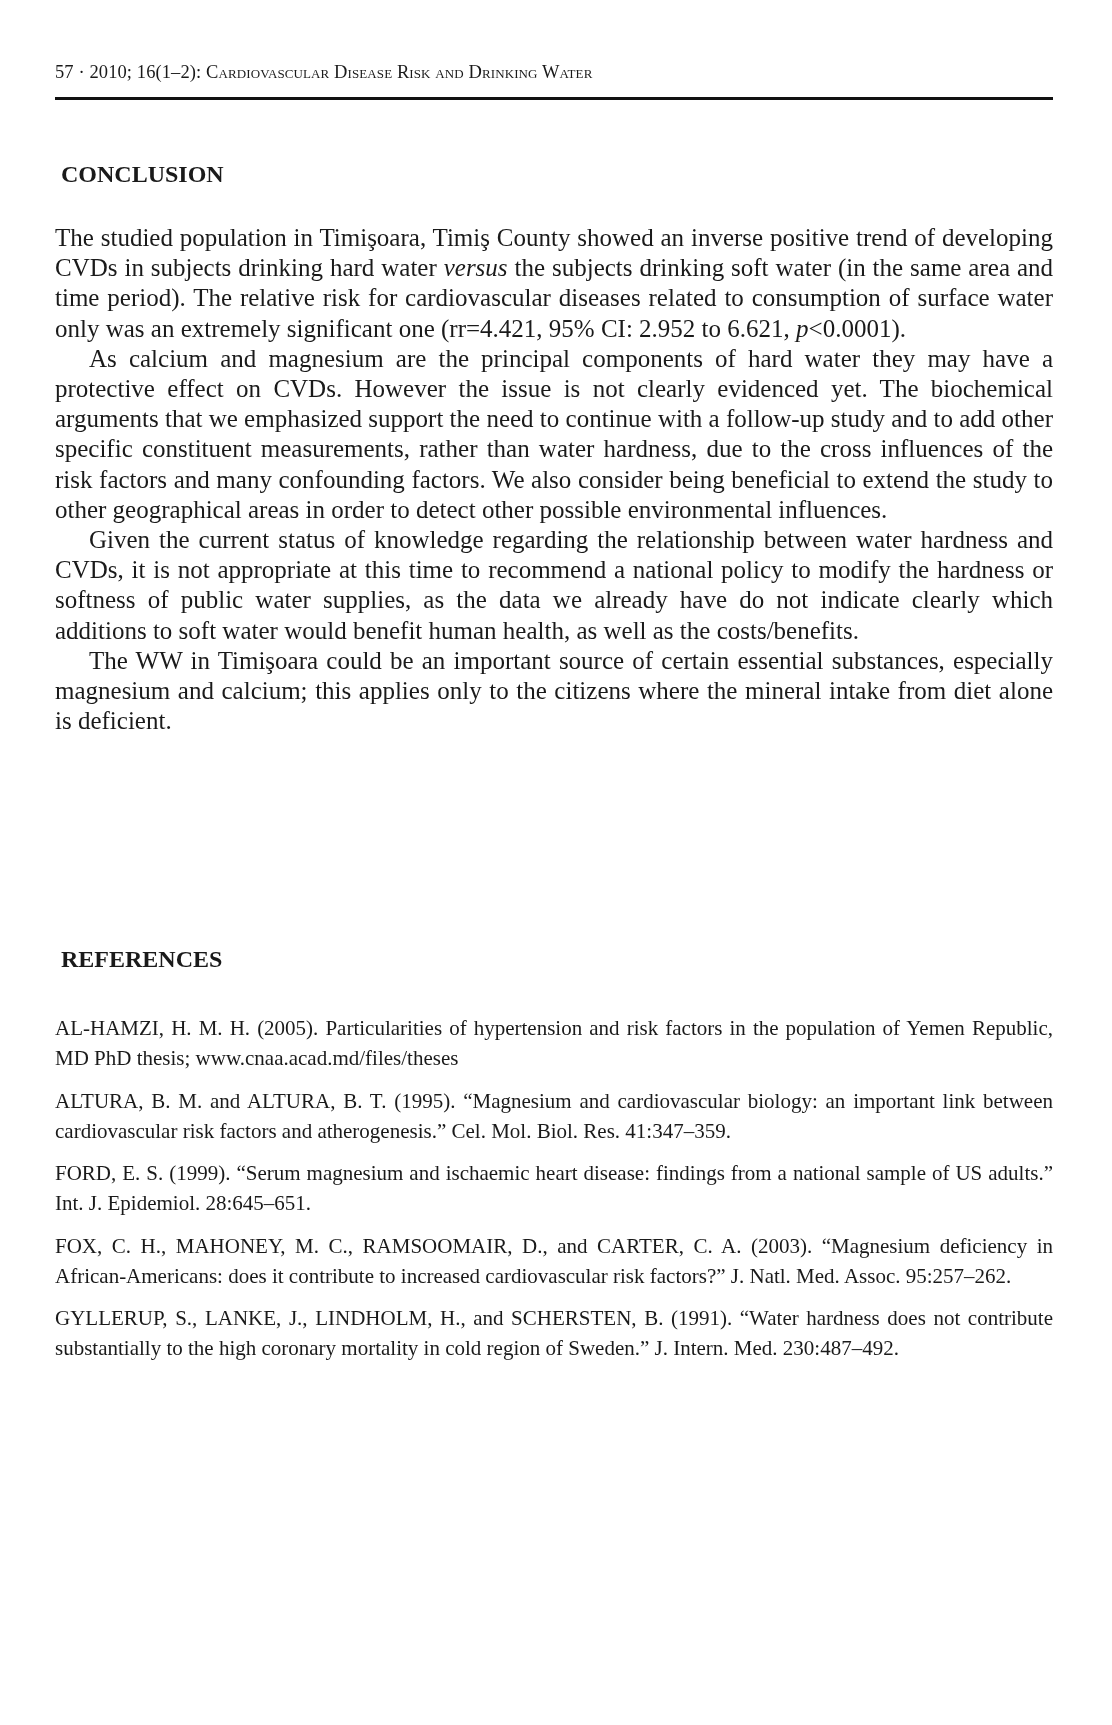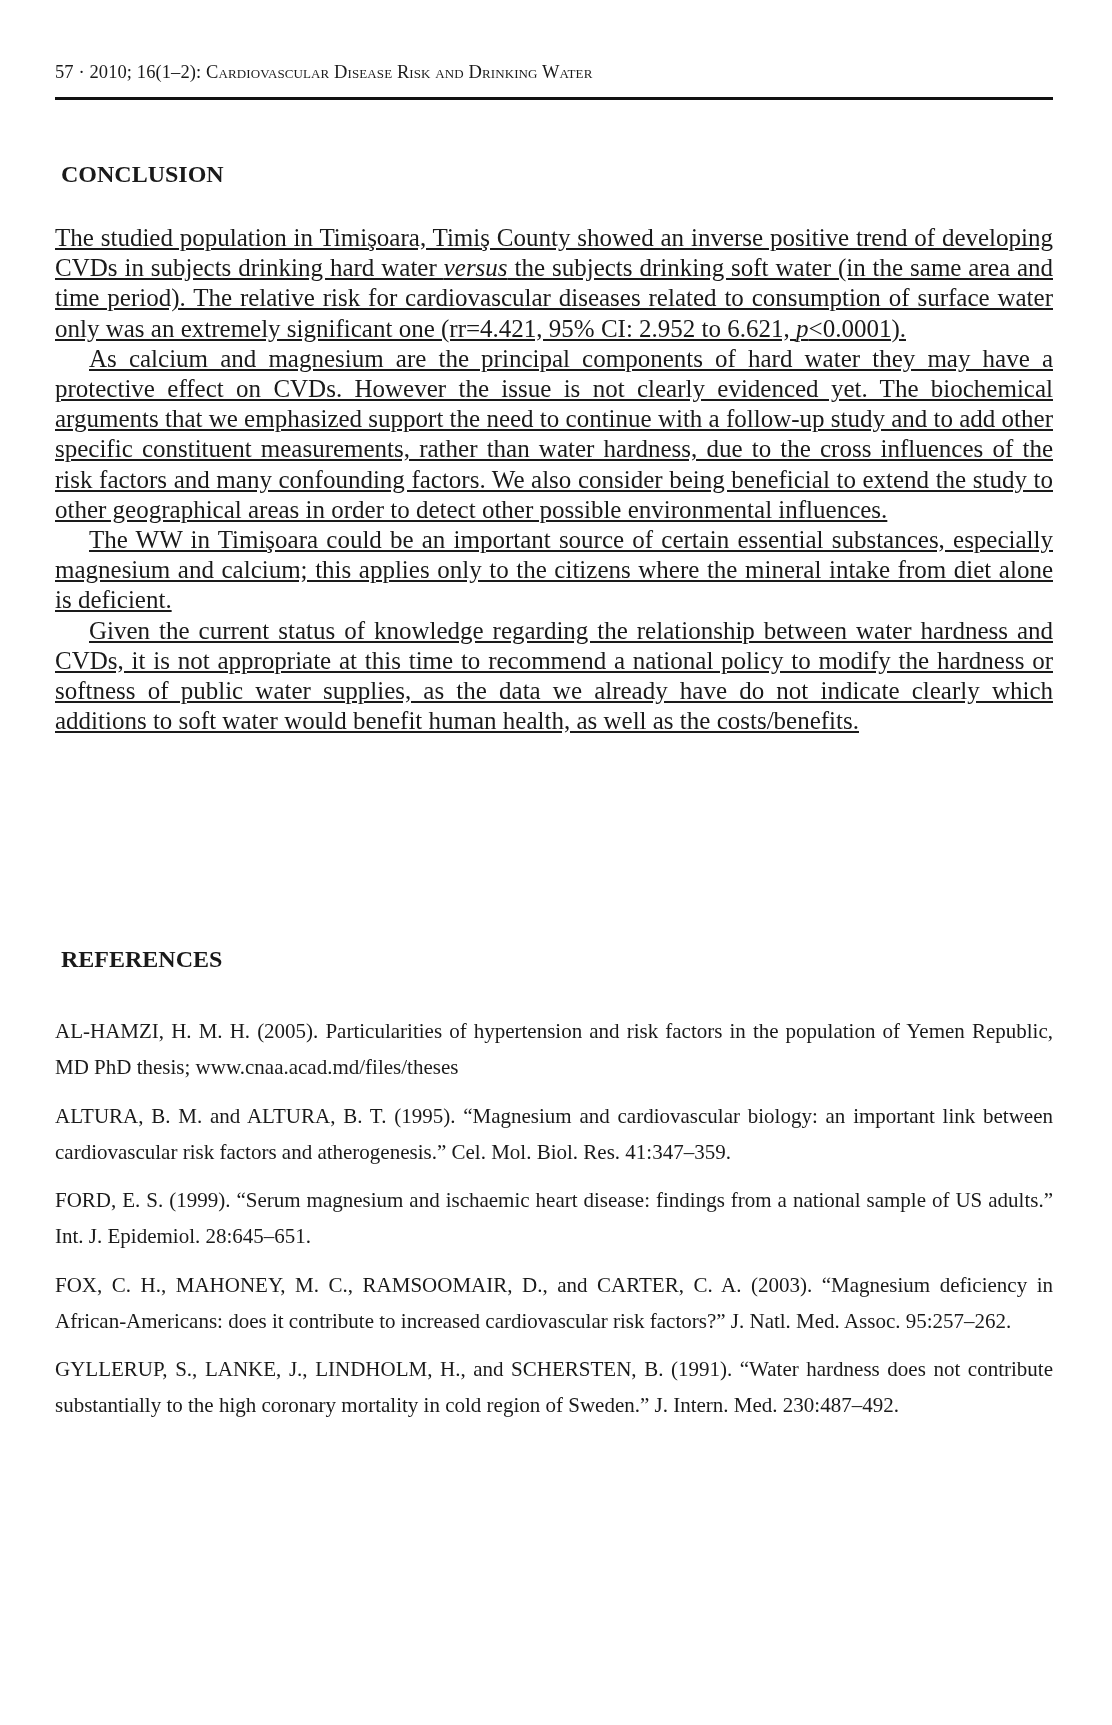--- a/index.html
+++ b/index.html
@@ -53,7 +53,6 @@
     line-height: 30.2px;
     text-align: justify;
     hyphens: manual;
-    text-decoration: underline;
   }
   .body-text p { margin: 0; }
   .body-text p.indent { text-indent: 34px; }

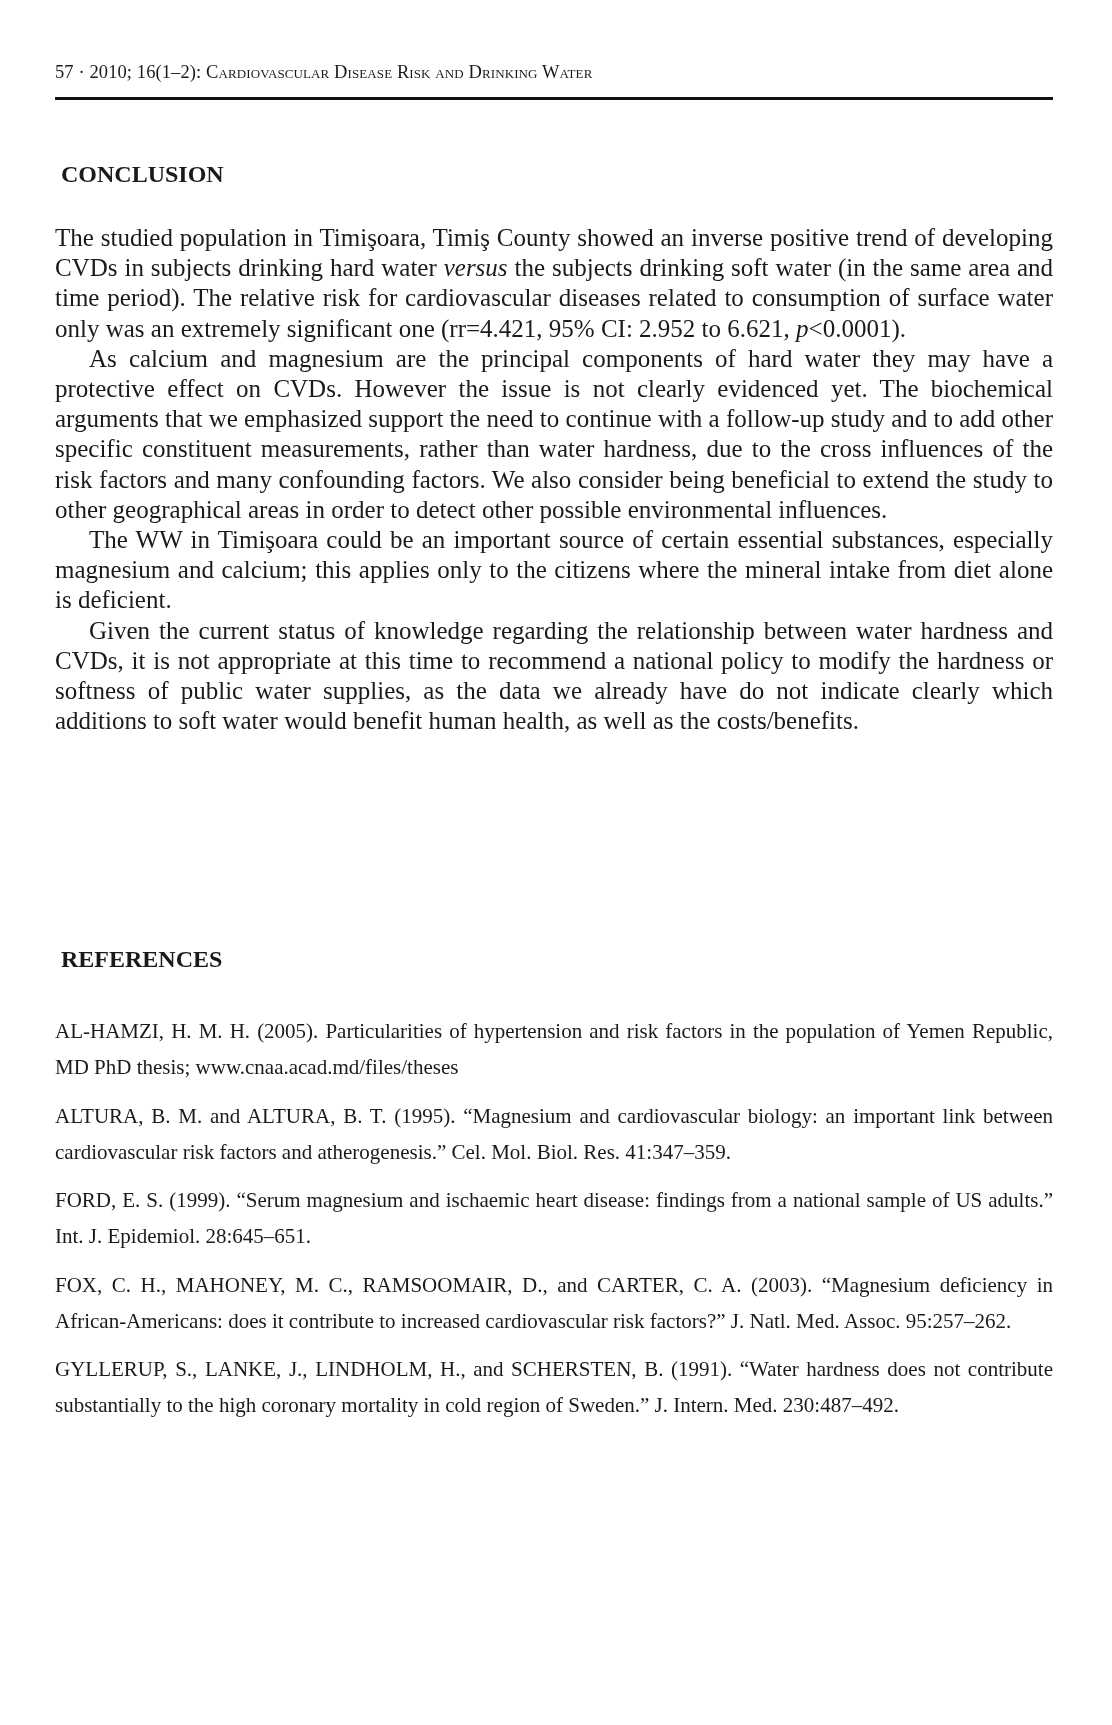--- a/index.html
+++ b/index.html
@@ -86,8 +86,8 @@
   <div class="body-text">
     <p><span>The studied population in Timişoara, Timiş County showed an inverse positive trend of developing CVDs in subjects drinking hard water </span><em>versus</em><span> the subjects drinking soft water (in the same area and time period). The relative risk for cardiovascular diseases related to consumption of surface water only was an extremely significant one (rr=4.421, 95% CI: 2.952 to 6.621, </span><em>p</em><span>&lt;0.0001).</span></p>
     <p class="indent">As calcium and magnesium are the principal components of hard water they may have a protective effect on CVDs. However the issue is not clearly evidenced yet. The biochemical arguments that we emphasized support the need to continue with a follow-up study and to add other specific constituent measurements, rather than water hardness, due to the cross influences of the risk factors and many confounding factors. We also consider being beneficial to extend the study to other geographical areas in order to detect other possible environmental influences.</p>
+    <p class="indent">Given the current status of knowledge regarding the relationship between water hardness and CVDs, it is not appropriate at this time to recommend a national policy to modify the hardness or softness of public water supplies, as the data we already have do not indicate clearly which additions to soft water would benefit human health, as well as the costs/benefits.</p>
     <p class="indent">The WW in Timişoara could be an important source of certain essential substances, especially magnesium and calcium; this applies only to the citizens where the mineral intake from diet alone is deficient.</p>
-    <p class="indent">Given the current status of knowledge regarding the relationship between water hardness and CVDs, it is not appropriate at this time to recommend a national policy to modify the hardness or softness of public water supplies, as the data we already have do not indicate clearly which additions to soft water would benefit human health, as well as the costs/benefits.</p>
   </div>
 
   <h2 class="h-references">REFERENCES</h2>

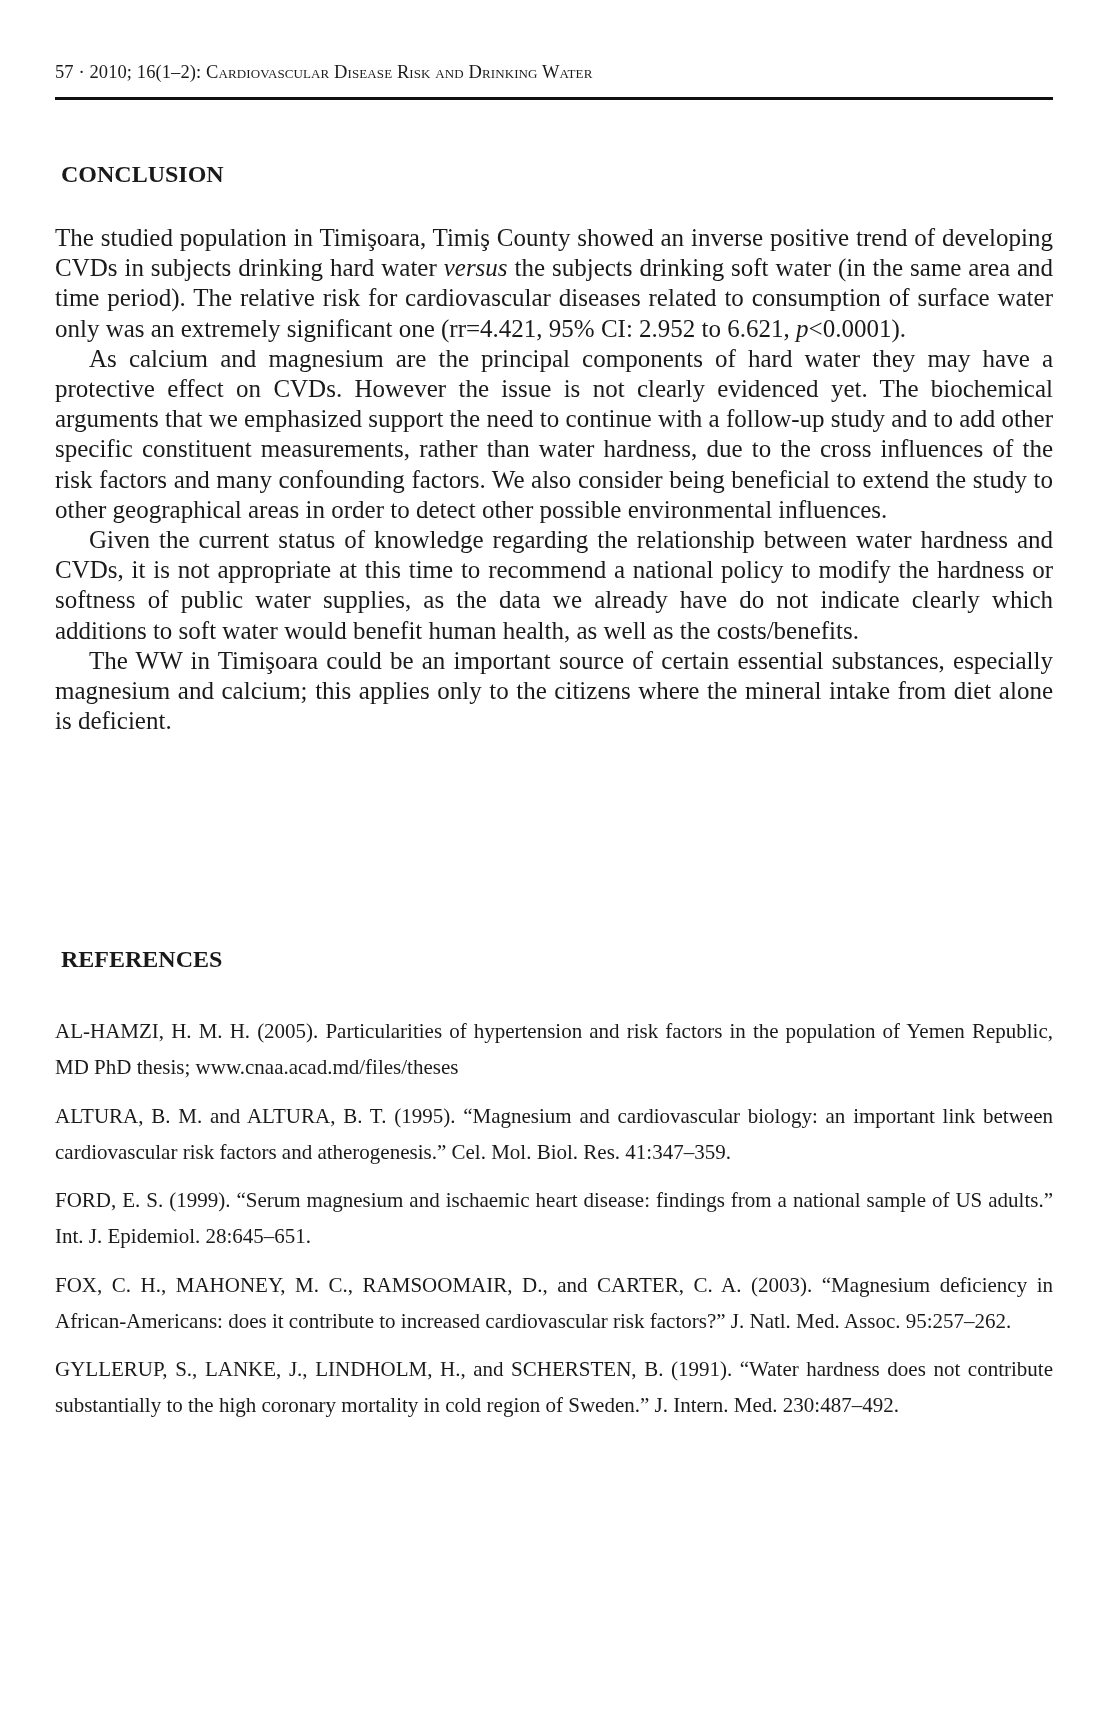--- a/index.html
+++ b/index.html
@@ -62,7 +62,7 @@
     top: 1013px;
     width: 998px;
     font-size: 21px;
-    line-height: 36px;
+    line-height: 30px;
     text-align: justify;
   }
   .refs p { margin: 0 0 12.5px 0; }

